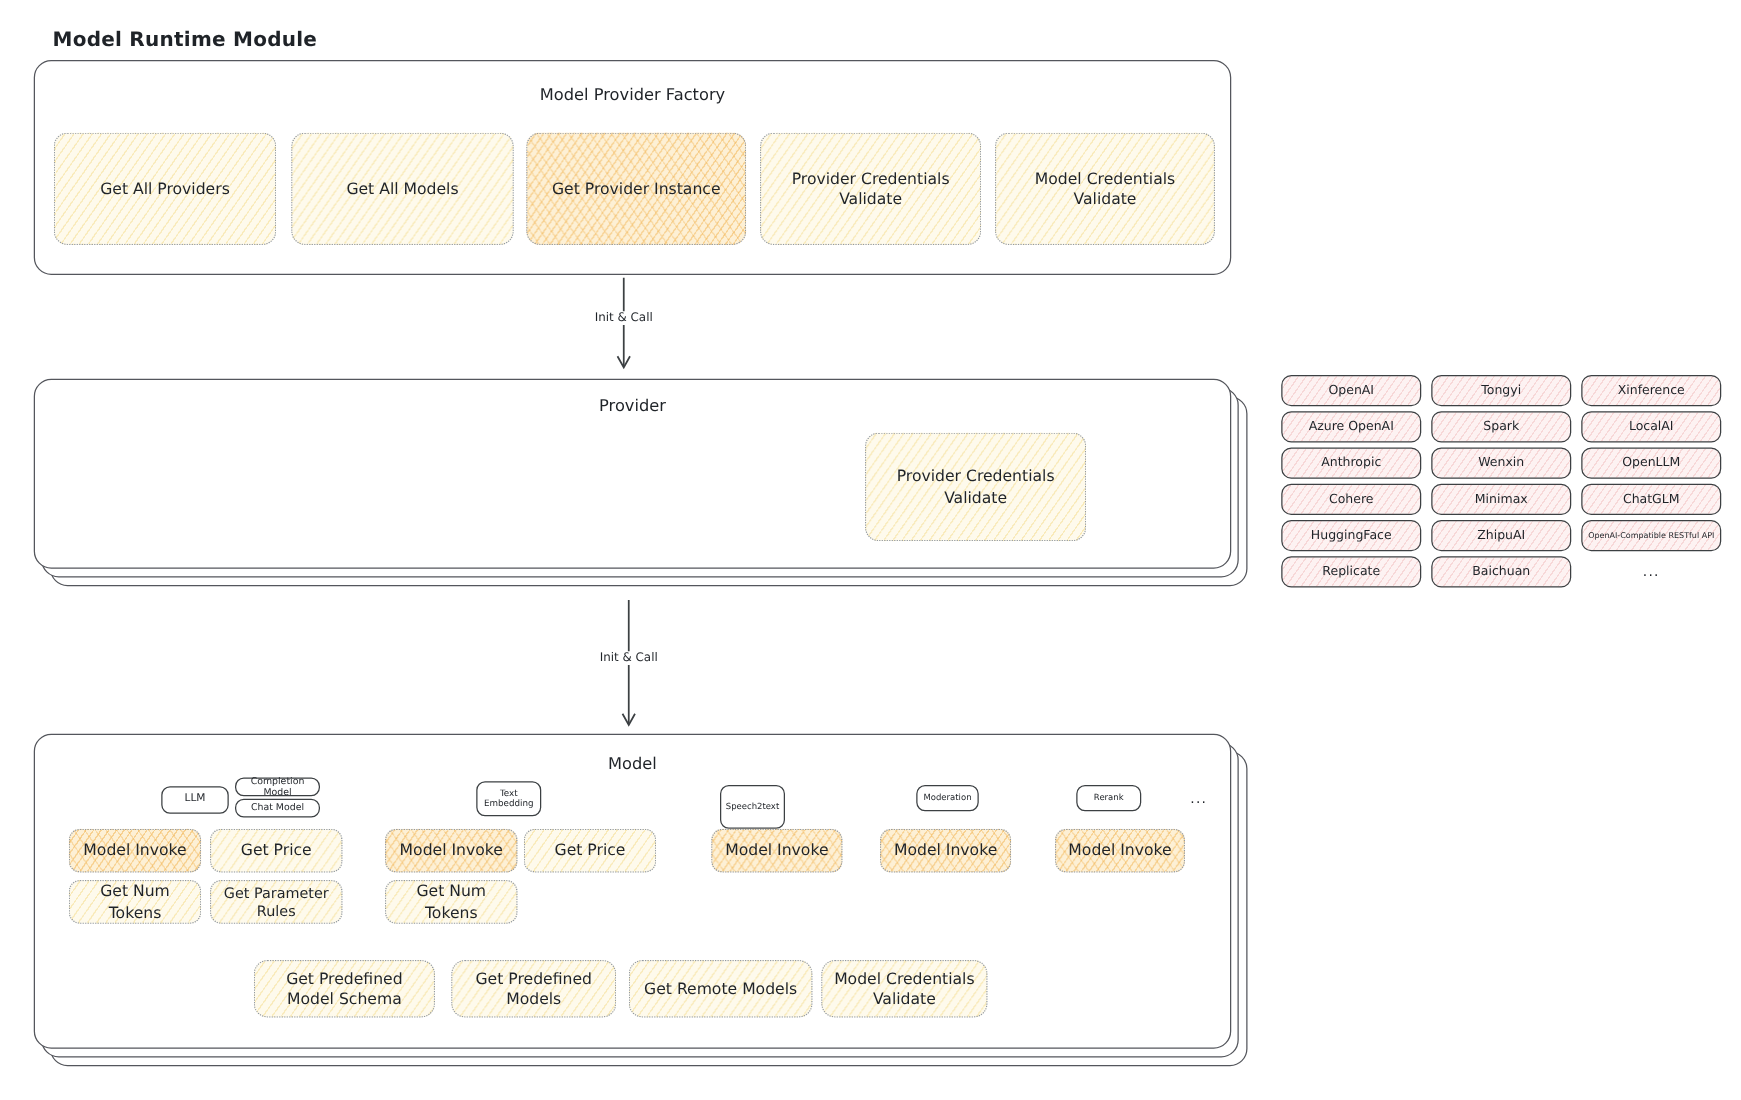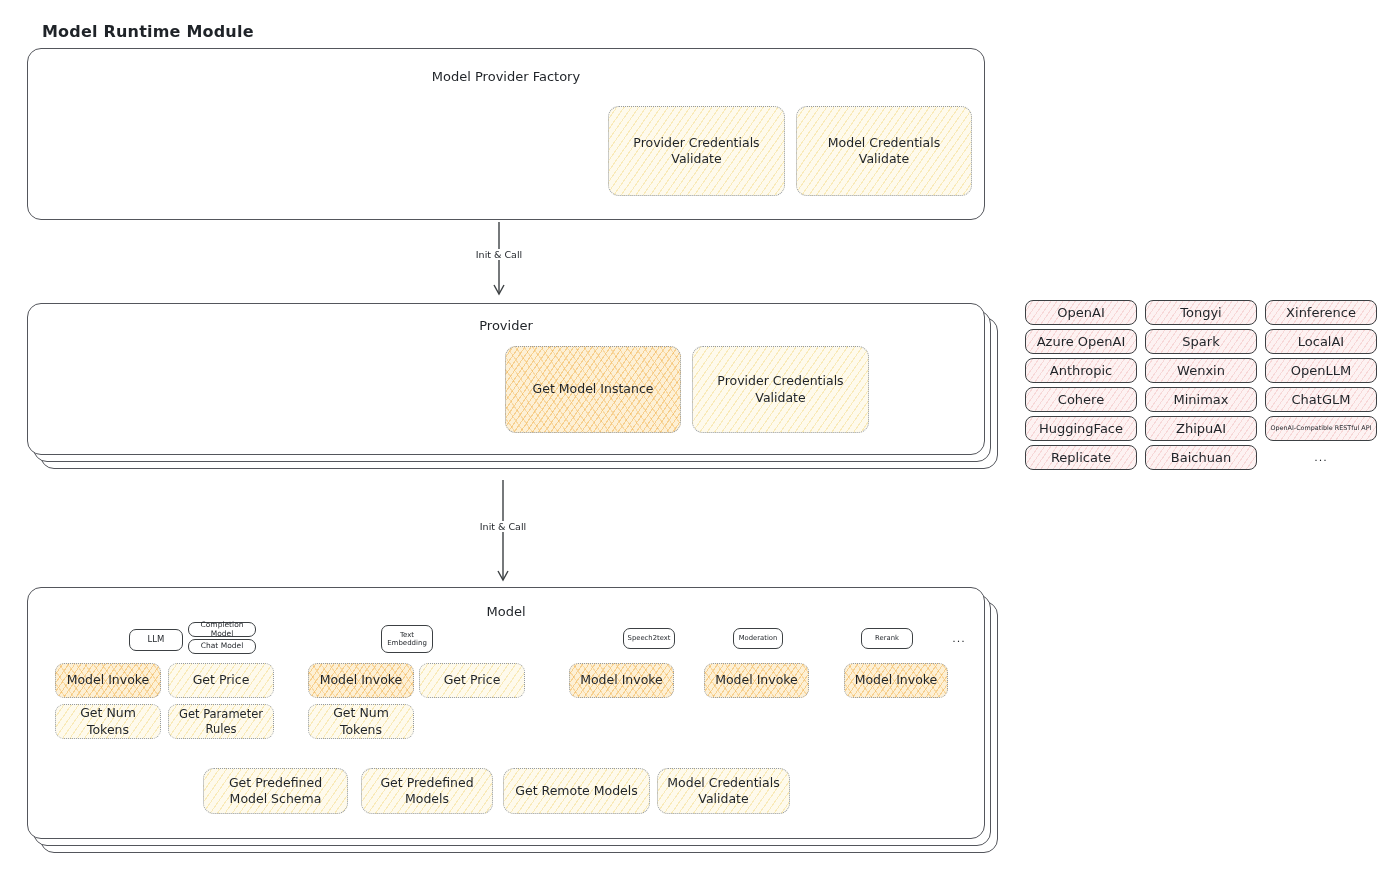--- a/index.html
+++ b/index.html
@@ -88,6 +88,7 @@
   <div class="stack" style="left:27px;top:48px;width:958px;height:172px">
     <section class="panel">
       <div class="panel-title" style="top:20px">Model Provider Factory</div>
+      <div class="box fill-yellow" style="left:15px;top:57px;width:178px;height:90px">Get All Providers</div>
       <div class="box fill-yellow" style="left:580px;top:57px;width:177px;height:90px">Provider Credentials Validate</div>
       <div class="box fill-yellow" style="left:768px;top:57px;width:176px;height:90px">Model Credentials Validate</div>
     </section>

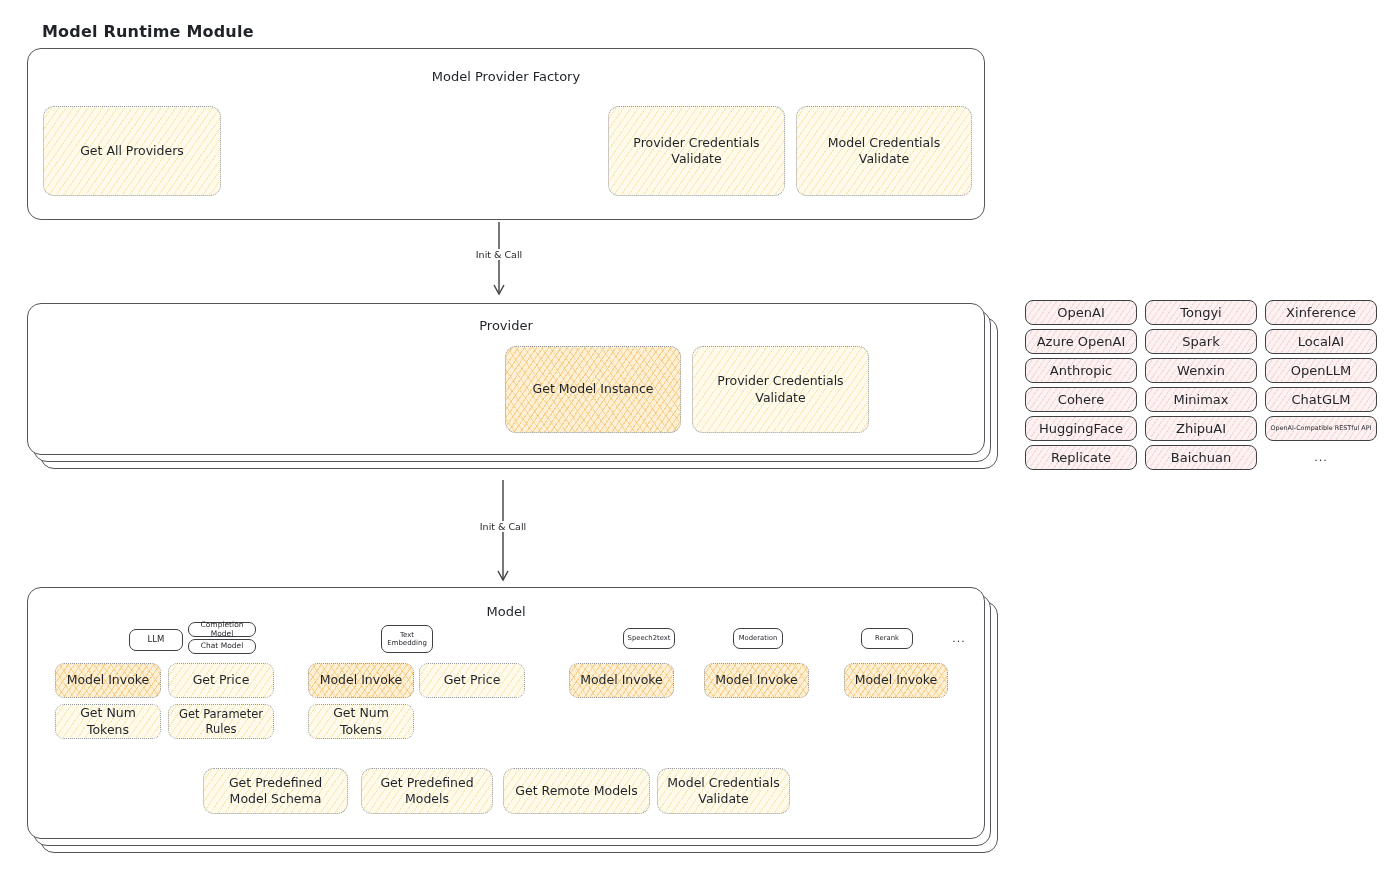--- a/index.html
+++ b/index.html
@@ -89,6 +89,7 @@
     <section class="panel">
       <div class="panel-title" style="top:20px">Model Provider Factory</div>
       <div class="box fill-yellow" style="left:15px;top:57px;width:178px;height:90px">Get All Providers</div>
+      <div class="box fill-yellow" style="left:205px;top:57px;width:178px;height:90px">Get All Models</div>
       <div class="box fill-yellow" style="left:580px;top:57px;width:177px;height:90px">Provider Credentials Validate</div>
       <div class="box fill-yellow" style="left:768px;top:57px;width:176px;height:90px">Model Credentials Validate</div>
     </section>

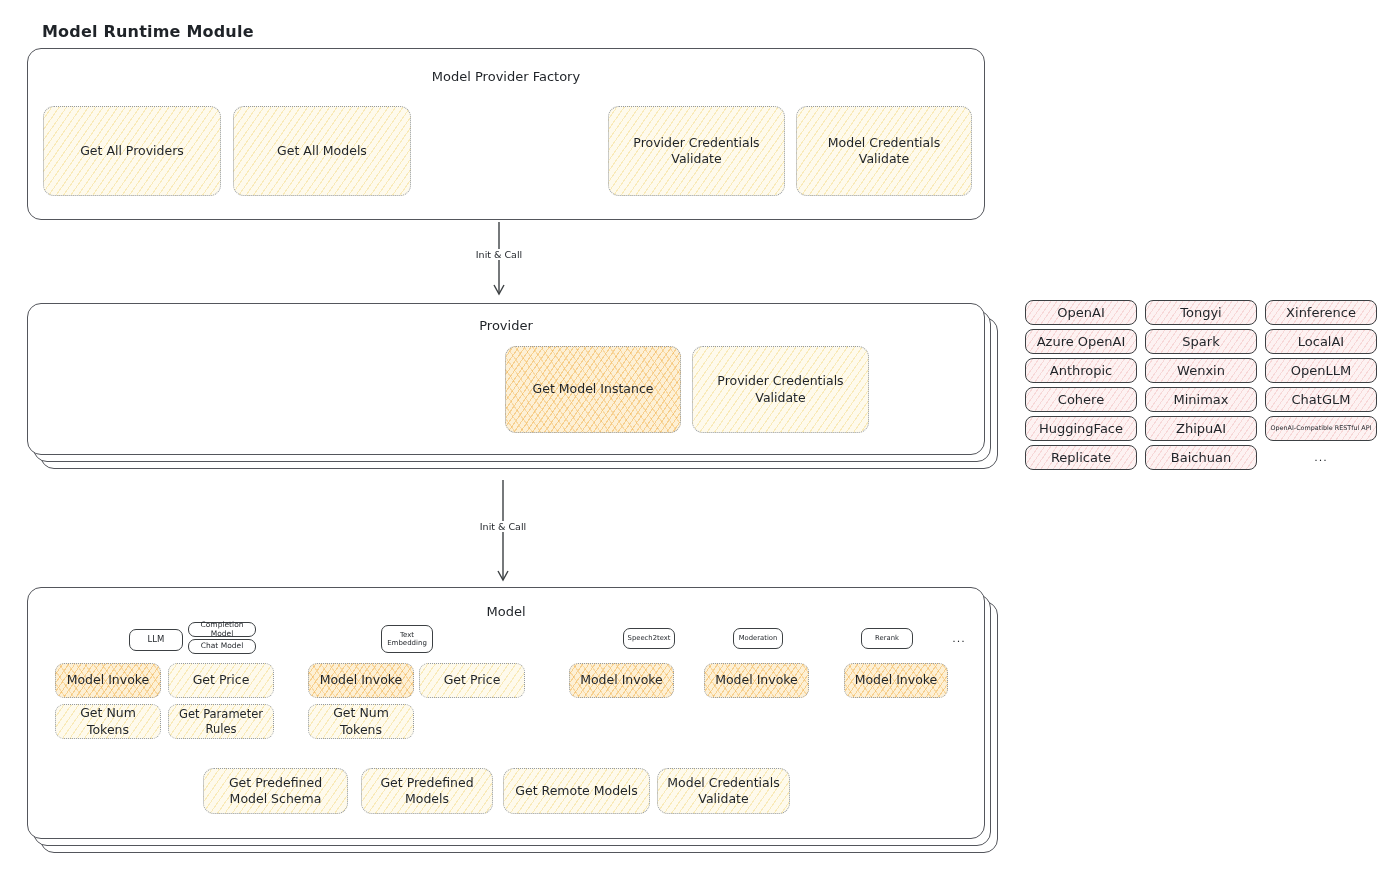--- a/index.html
+++ b/index.html
@@ -90,6 +90,7 @@
       <div class="panel-title" style="top:20px">Model Provider Factory</div>
       <div class="box fill-yellow" style="left:15px;top:57px;width:178px;height:90px">Get All Providers</div>
       <div class="box fill-yellow" style="left:205px;top:57px;width:178px;height:90px">Get All Models</div>
+      <div class="box fill-orange" style="left:393px;top:57px;width:176px;height:90px">Get Provider Instance</div>
       <div class="box fill-yellow" style="left:580px;top:57px;width:177px;height:90px">Provider Credentials Validate</div>
       <div class="box fill-yellow" style="left:768px;top:57px;width:176px;height:90px">Model Credentials Validate</div>
     </section>

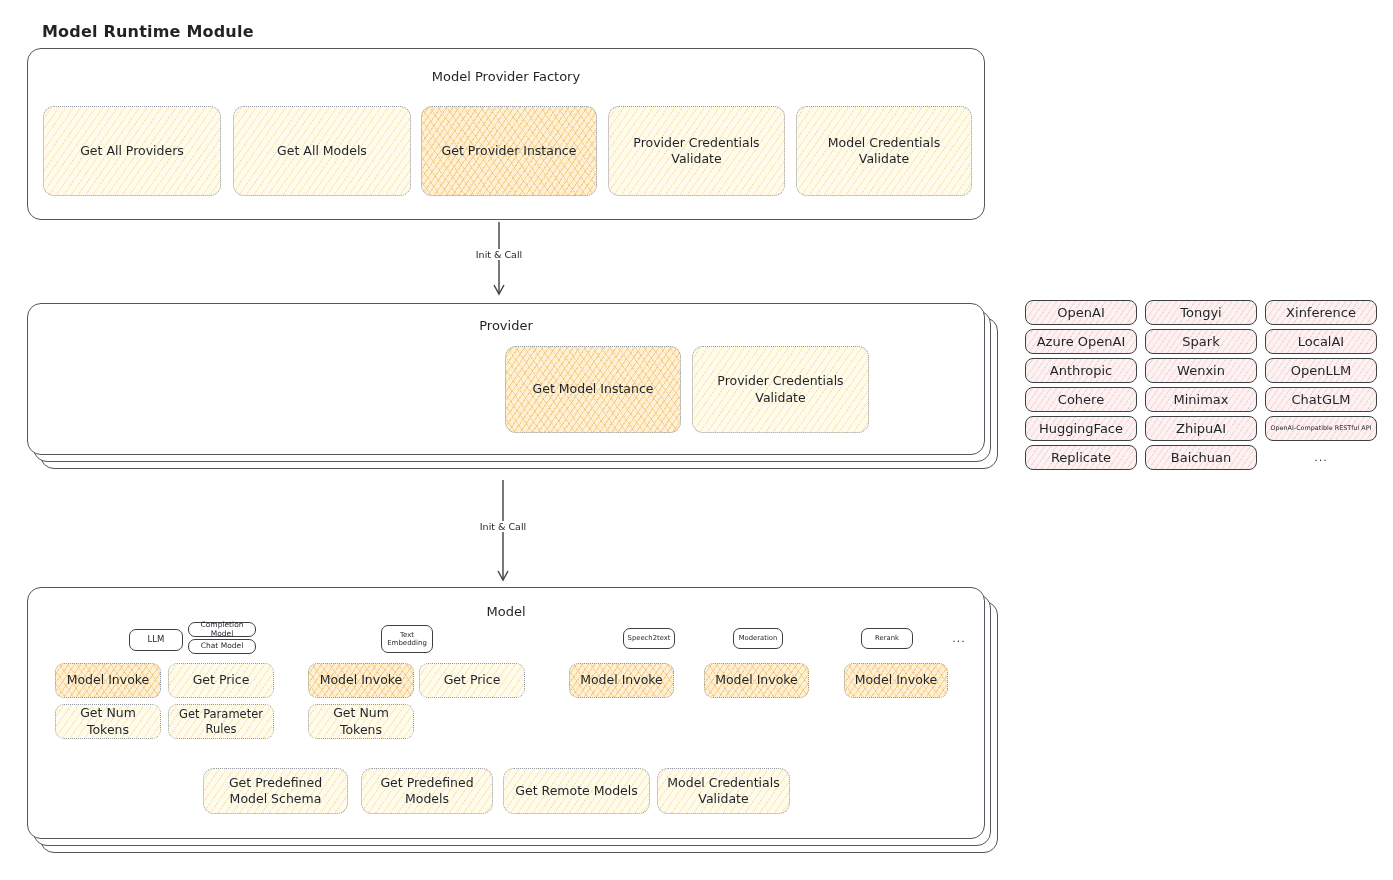--- a/index.html
+++ b/index.html
@@ -59,7 +59,7 @@
   .pill {
     box-sizing:border-box; border:1.2px solid #3c4043; border-radius:8px;
     display:flex; align-items:center; justify-content:center;
-    text-align:center; font-size:13px; line-height:1; padding:0 3px;
+    text-align:center; font-size:10px; line-height:1; padding:0 3px;
     white-space:nowrap;
   }
   .pill.small { font-size:6.4px; }

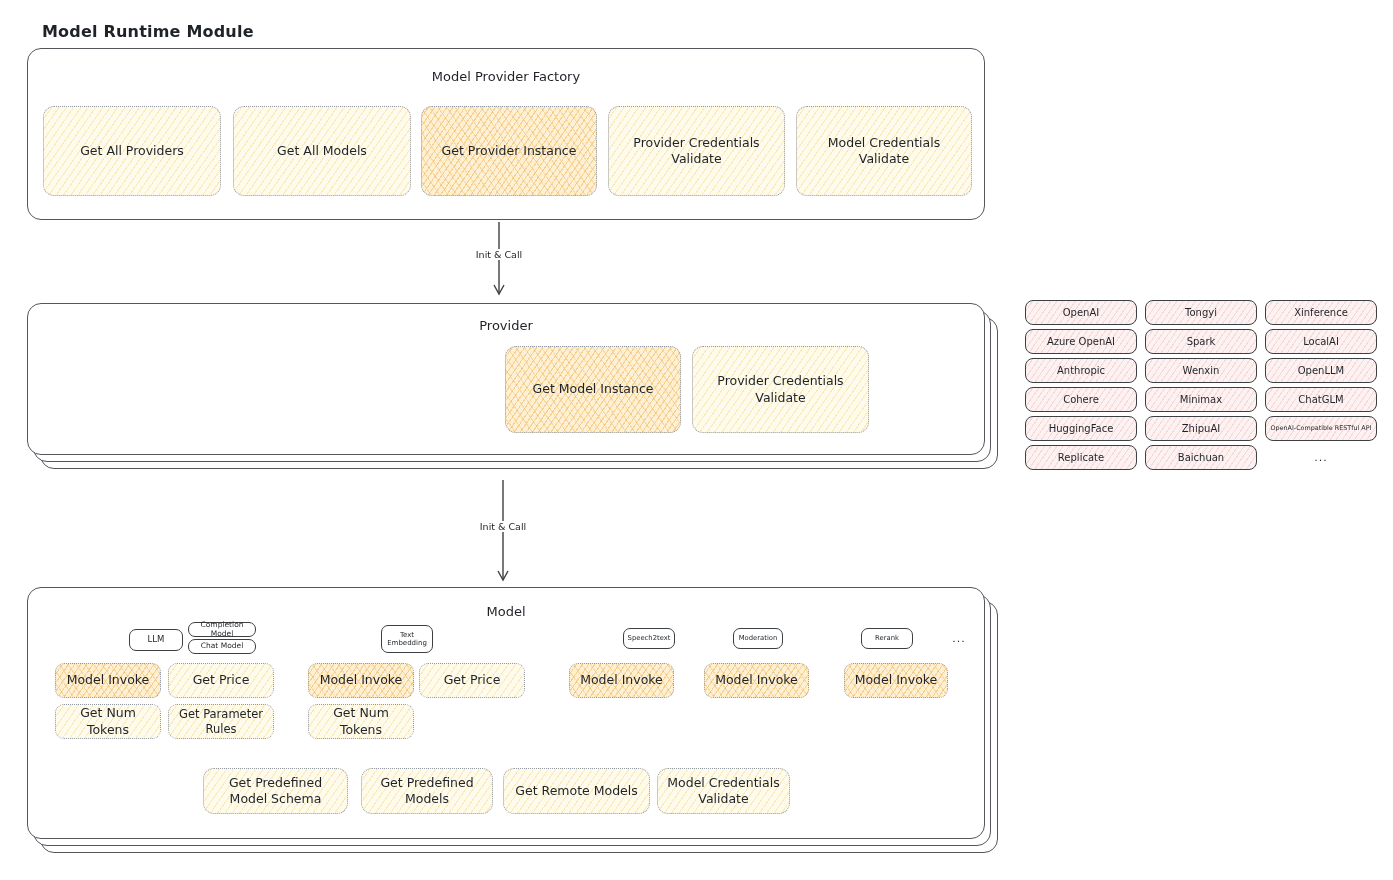--- a/index.html
+++ b/index.html
@@ -109,7 +109,6 @@
     <div class="sheet" style="transform:translate(6px,7px)"></div>
     <section class="panel">
       <div class="panel-title" style="top:14px">Provider</div>
-      <div class="box fill-orange" style="left:477px;top:42px;width:176px;height:87px">Get Model Instance</div>
       <div class="box fill-yellow" style="left:664px;top:42px;width:177px;height:87px">Provider Credentials Validate</div>
     </section>
   </div>

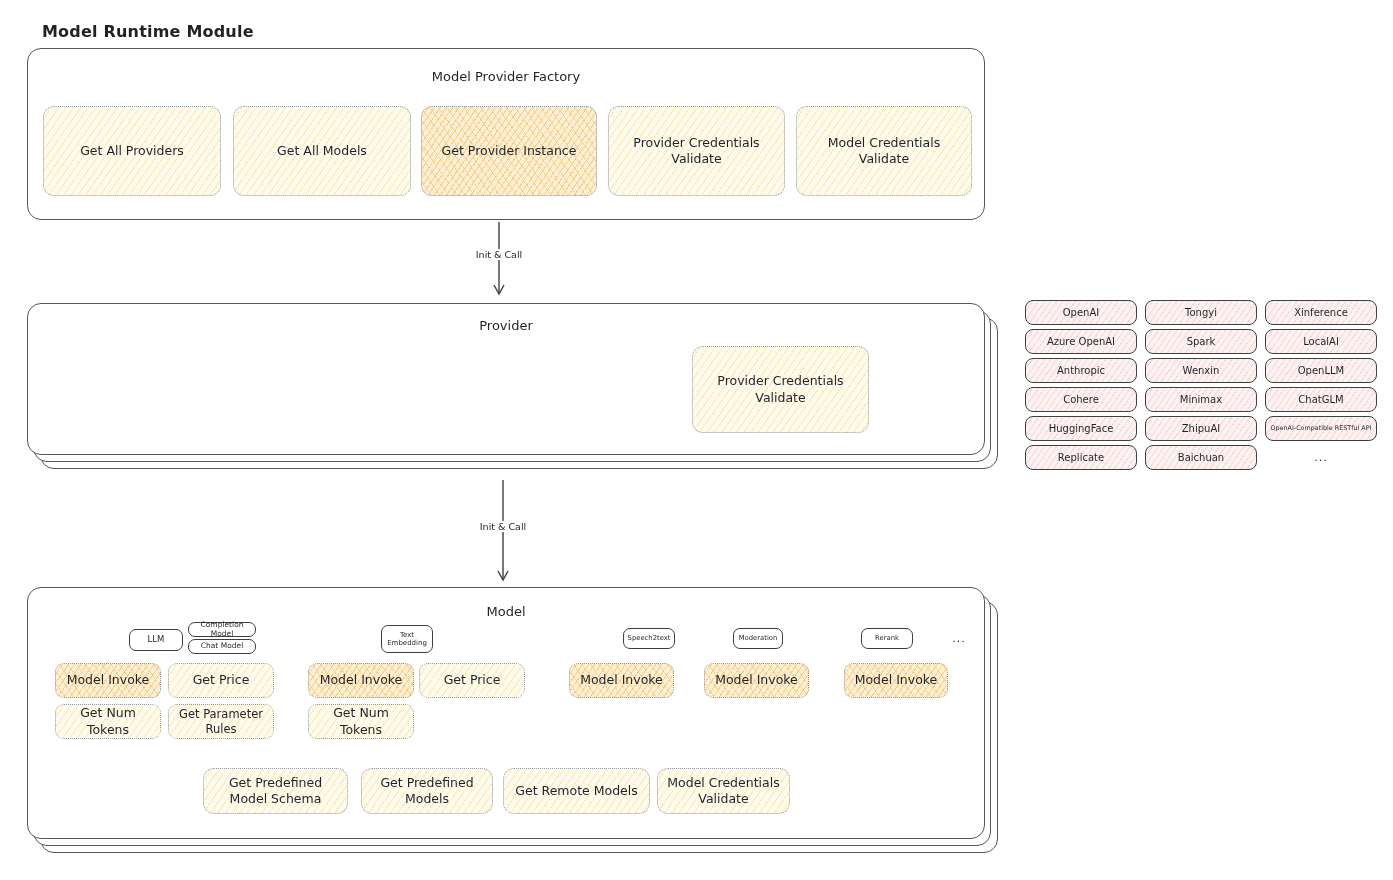--- a/index.html
+++ b/index.html
@@ -152,7 +152,7 @@
       <div class="tab" style="left:160px;top:34px;width:68px;height:15px;font-size:7.5px">Completion Model</div>
       <div class="tab" style="left:160px;top:51px;width:68px;height:15px;font-size:7.5px">Chat Model</div>
       <div class="tab fill-blue" style="left:353px;top:37px;width:52px;height:28px;font-size:7px;padding:1px 4px">Text Embedding</div>
-      <div class="tab fill-blue" style="left:595px;top:40px;width:52px;height:21px;font-size:6.8px">Speech2text</div>
+      <div class="tab fill-blue" style="left:548px;top:40px;width:52px;height:35px;font-size:6.8px">Speech2text</div>
       <div class="tab fill-blue" style="left:705px;top:40px;width:50px;height:21px;font-size:6.8px">Moderation</div>
       <div class="tab fill-blue" style="left:833px;top:40px;width:52px;height:21px;font-size:6.8px">Rerank</div>
       <div class="tab" style="left:920px;top:43px;width:22px;height:16px;border:none;font-size:11px;letter-spacing:1px">...</div>

